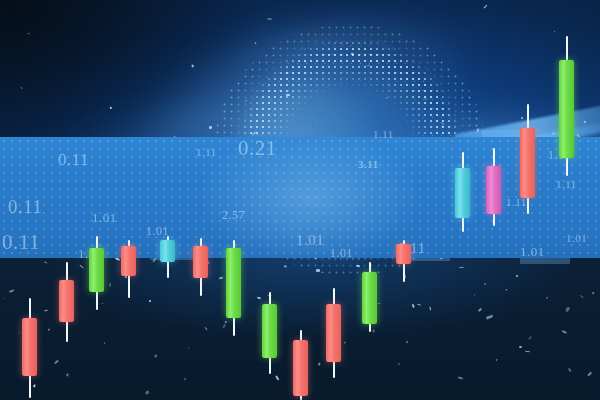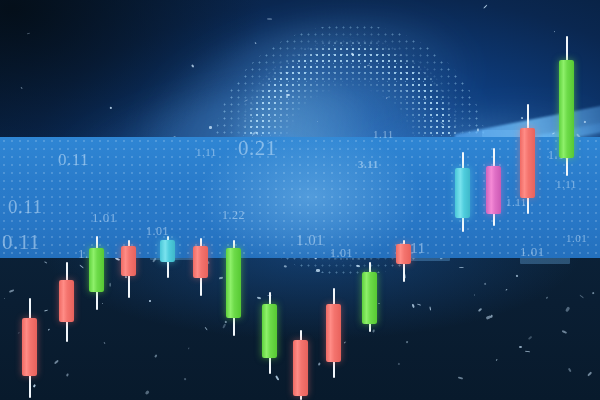--- a/index.html
+++ b/index.html
@@ -375,7 +375,7 @@
       <div class="num" style="left: 78px; top: 246px; font-size: 13px;">1.01</div>
       <div class="num" style="left: 238px; top: 136px; font-size: 21px;">0.21</div>
       <div class="num" style="left: 196px; top: 146px; font-size: 11px;">1.11</div>
-      <div class="num" style="left: 222px; top: 208px; font-size: 12px;">1.22</div>
+      <div class="num" style="left: 222px; top: 208px; font-size: 12px;">2.57</div>
       <div class="num" style="left: 296px; top: 232px; font-size: 15px;">1.01</div>
       <div class="num" style="left: 373px; top: 128px; font-size: 11px;">1.11</div>
       <div class="num" style="left: 358px; top: 158px; font-size: 11px; font-weight: bold;">3.11</div>

